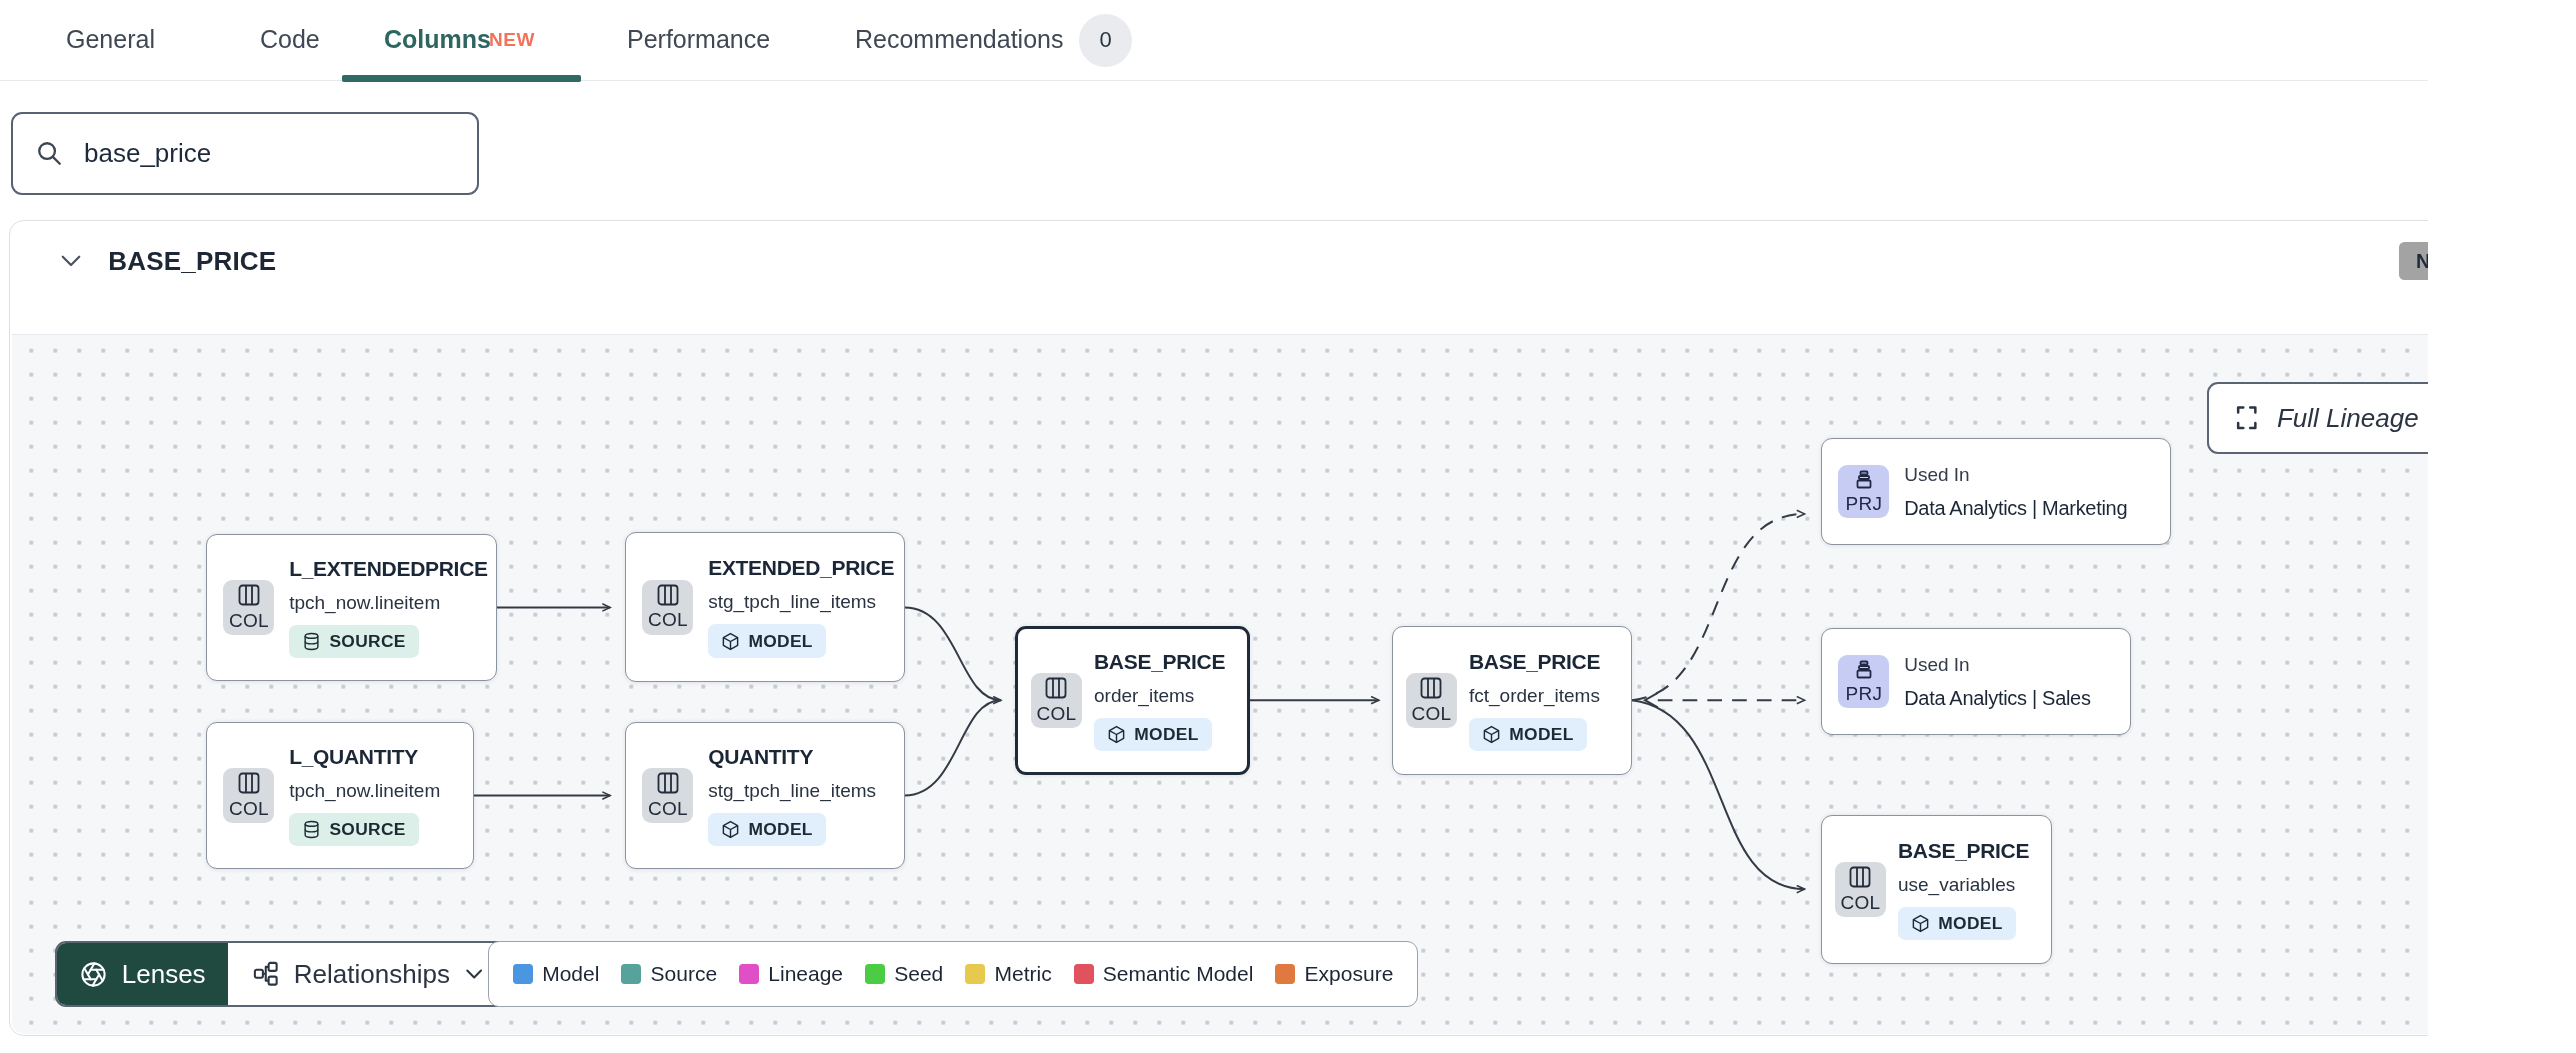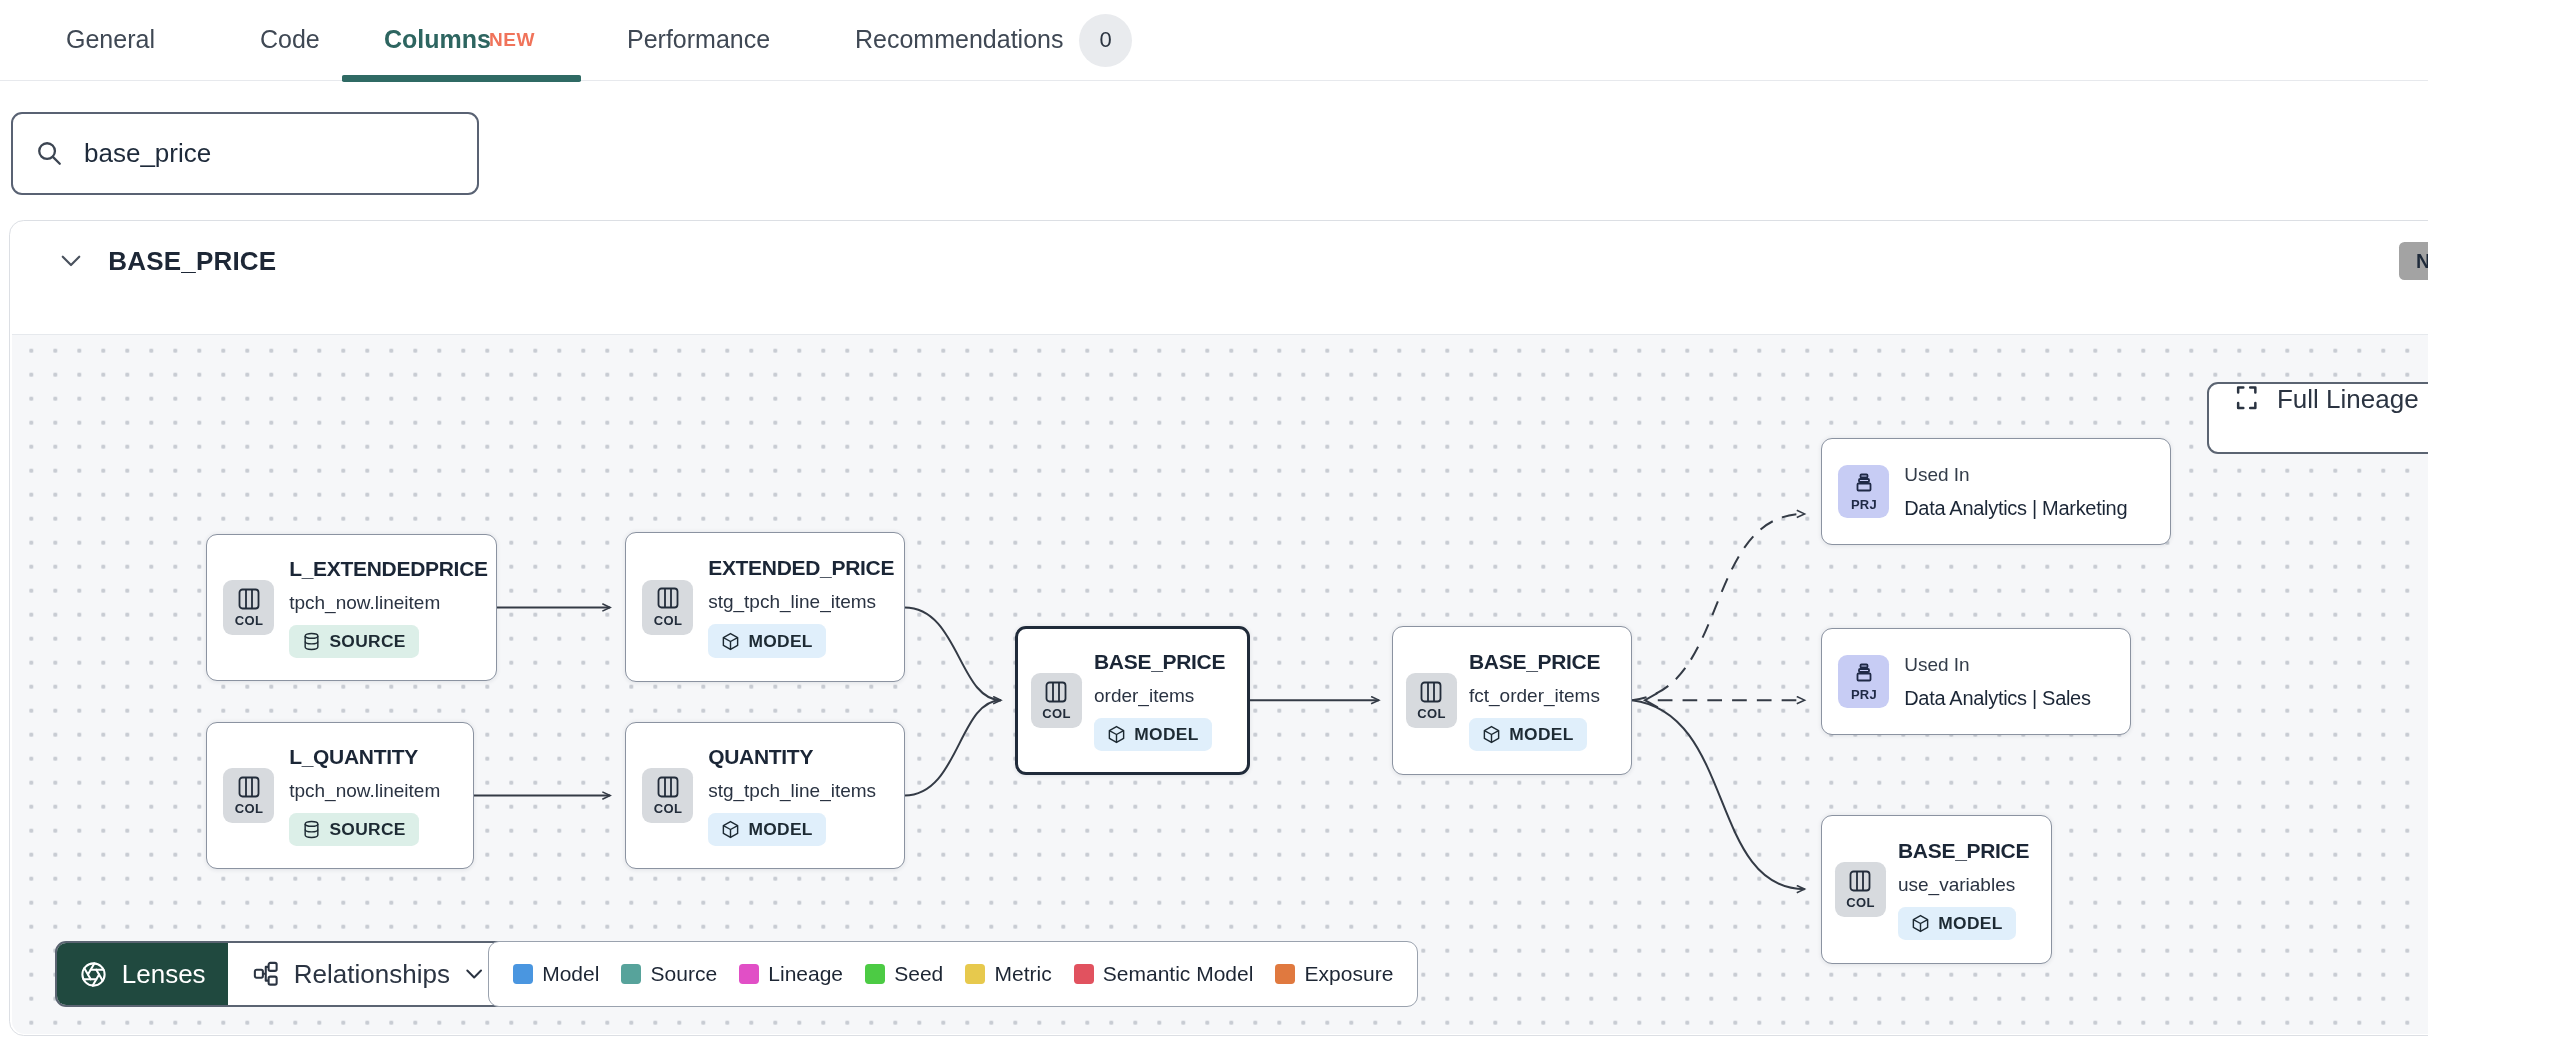--- a/index.html
+++ b/index.html
@@ -88,7 +88,7 @@
 
   
   .btn { background:#fff; border:2.8px solid #5b6472; border-radius:11px;
-    display:flex; justify-content:center; cursor:pointer; color:#2b3442; }
+    display:flex; align-items:center; justify-content:center; cursor:pointer; color:#2b3442;font-style:italic; }
   .full-lineage { position:absolute; left:2195px; top:47px; height:72px; padding:0 24px;
     gap:16.5px; font-size:26px; font-weight:500; }
   .refresh { position:absolute; left:2429px; top:47px; width:73px; height:72px; }

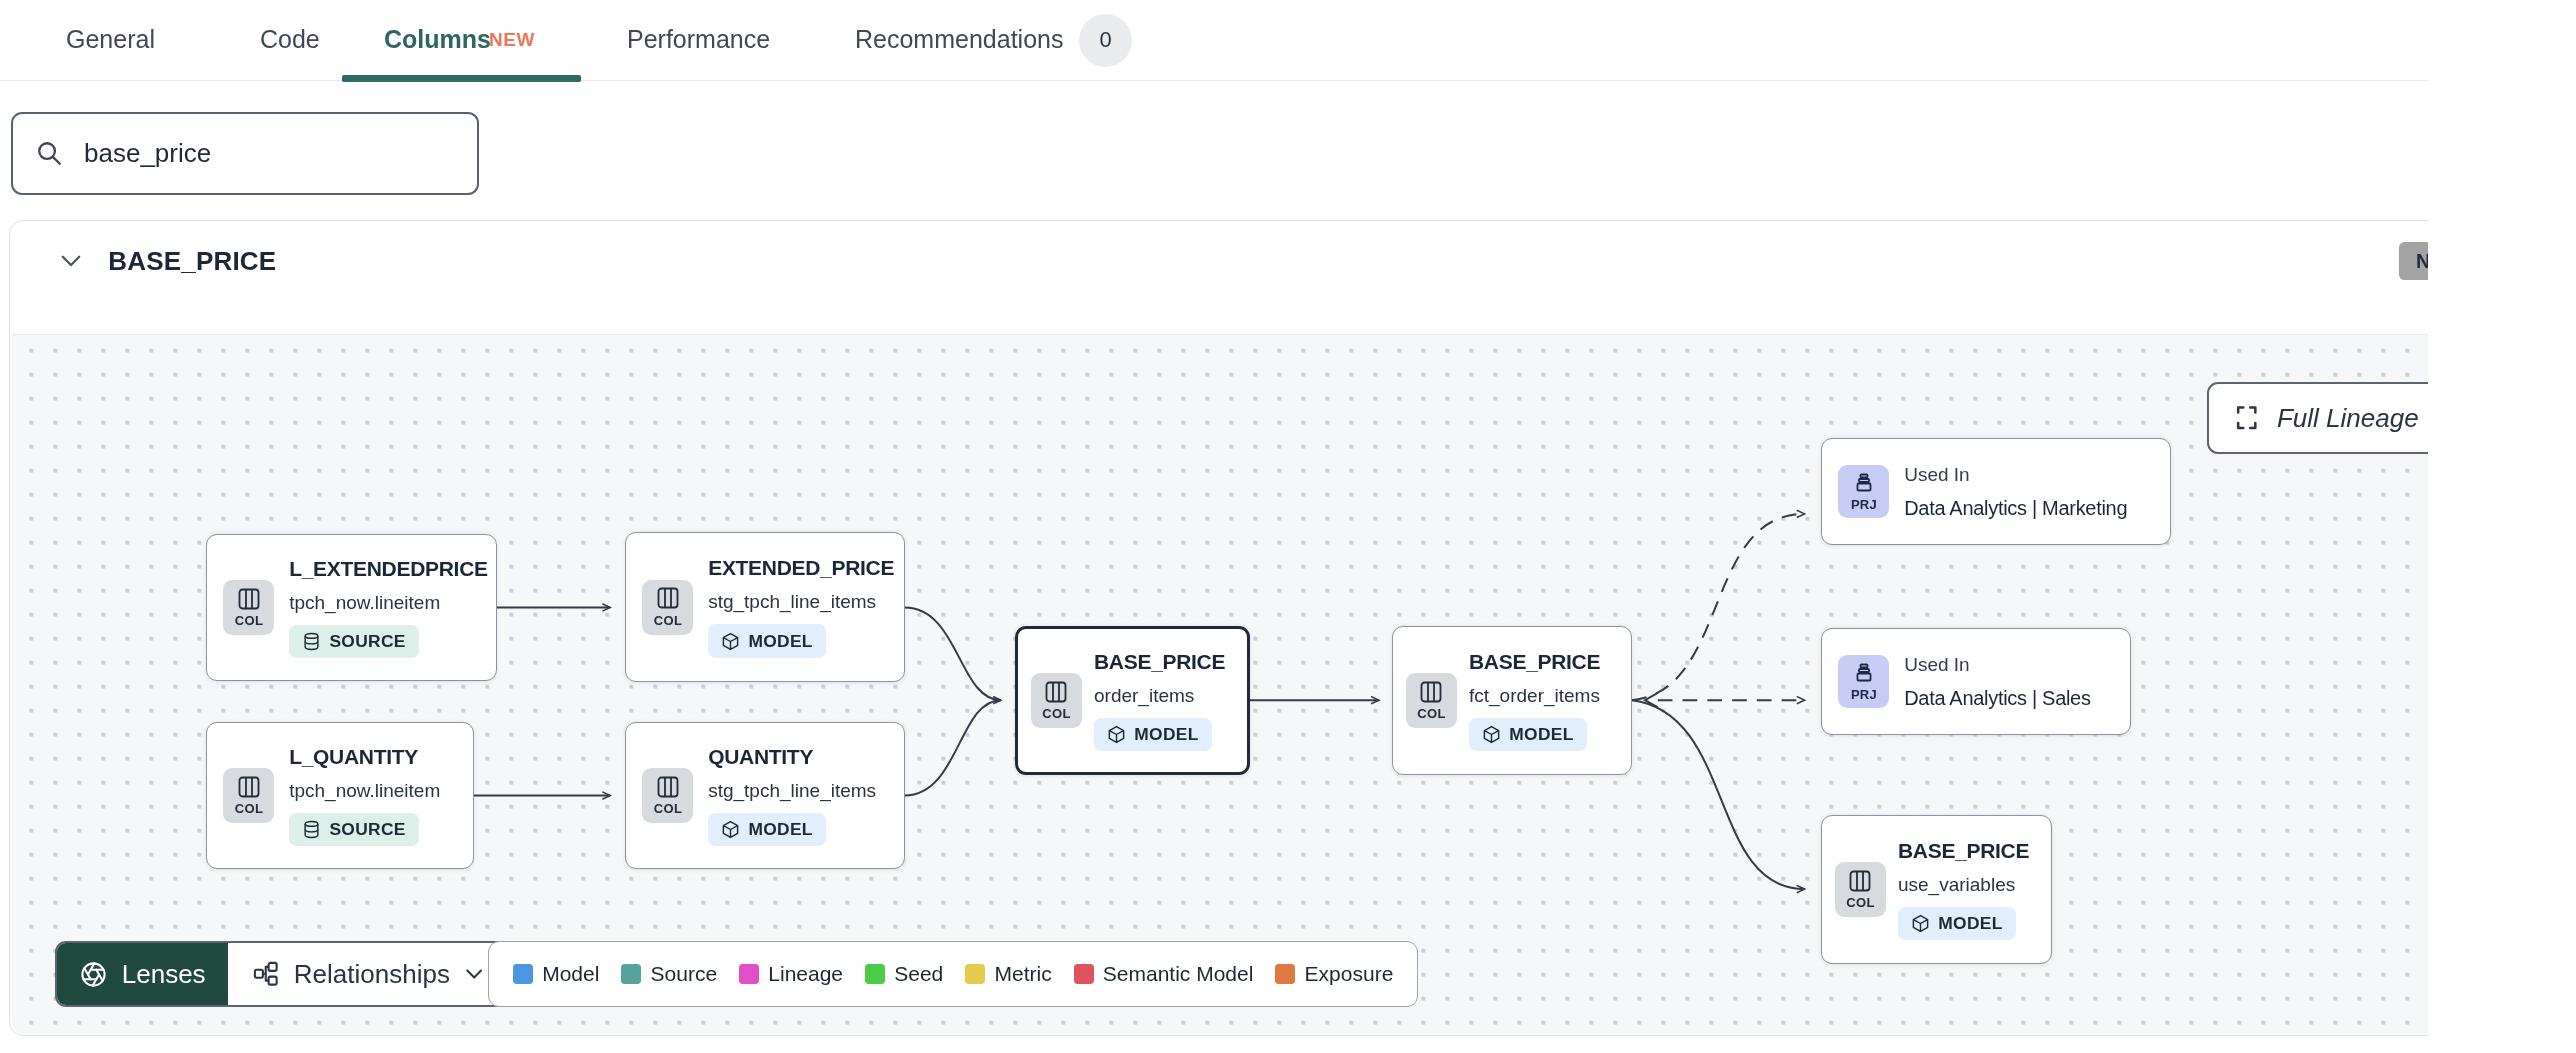--- a/index.html
+++ b/index.html
@@ -72,7 +72,7 @@
   .prj-chip { width:51px; height:53px; background:#c7ccf4; border-radius:9.2px; flex-shrink:0;
     display:flex; flex-direction:column; align-items:center; justify-content:center; gap:1.8px;
     color:#1f2946; }
-  .chip-label { font-size:13px; font-weight:700; letter-spacing:0.3px; }
+  .chip-label { font-size:19px; font-weight:400; letter-spacing:0.3px; }
 
   .node-text { display:flex; flex-direction:column; gap:11px; min-width:0; }
   .node-title { font-size:21px; font-weight:600; color:#1b2636; letter-spacing:-0.3px; white-space:nowrap; }

